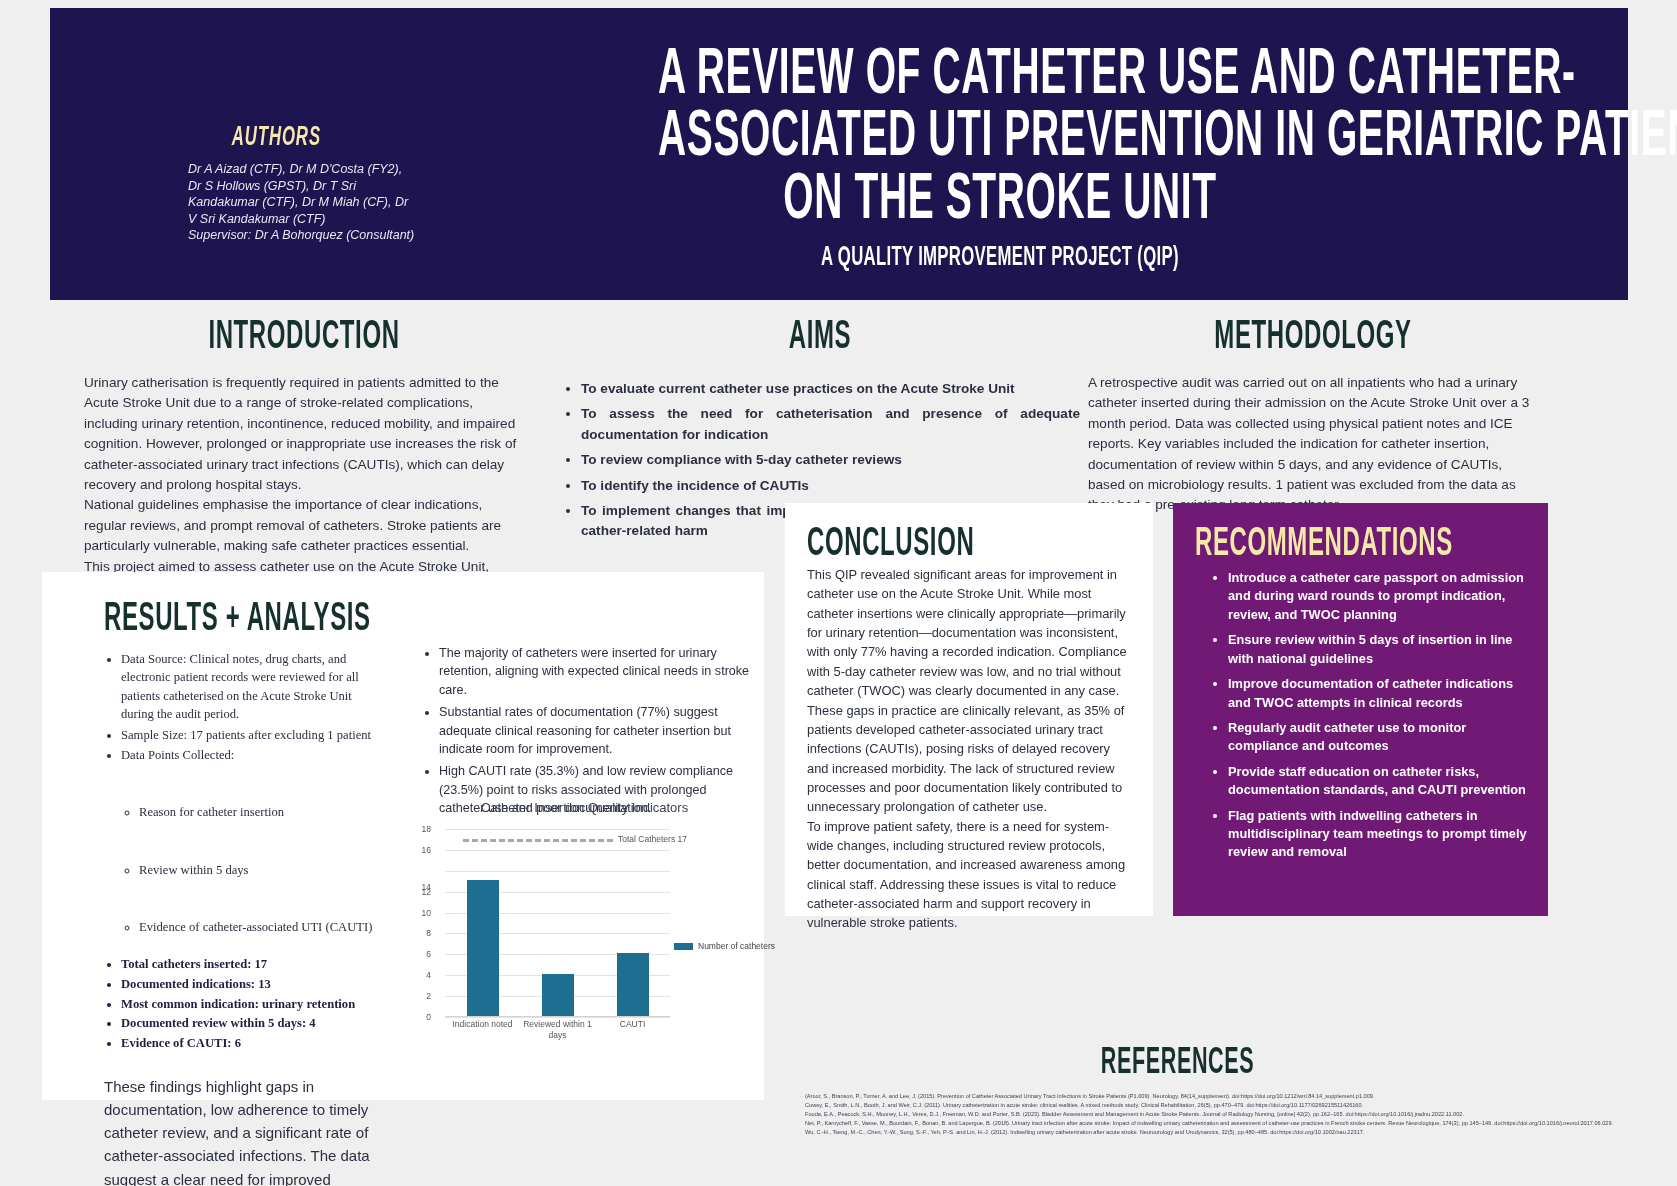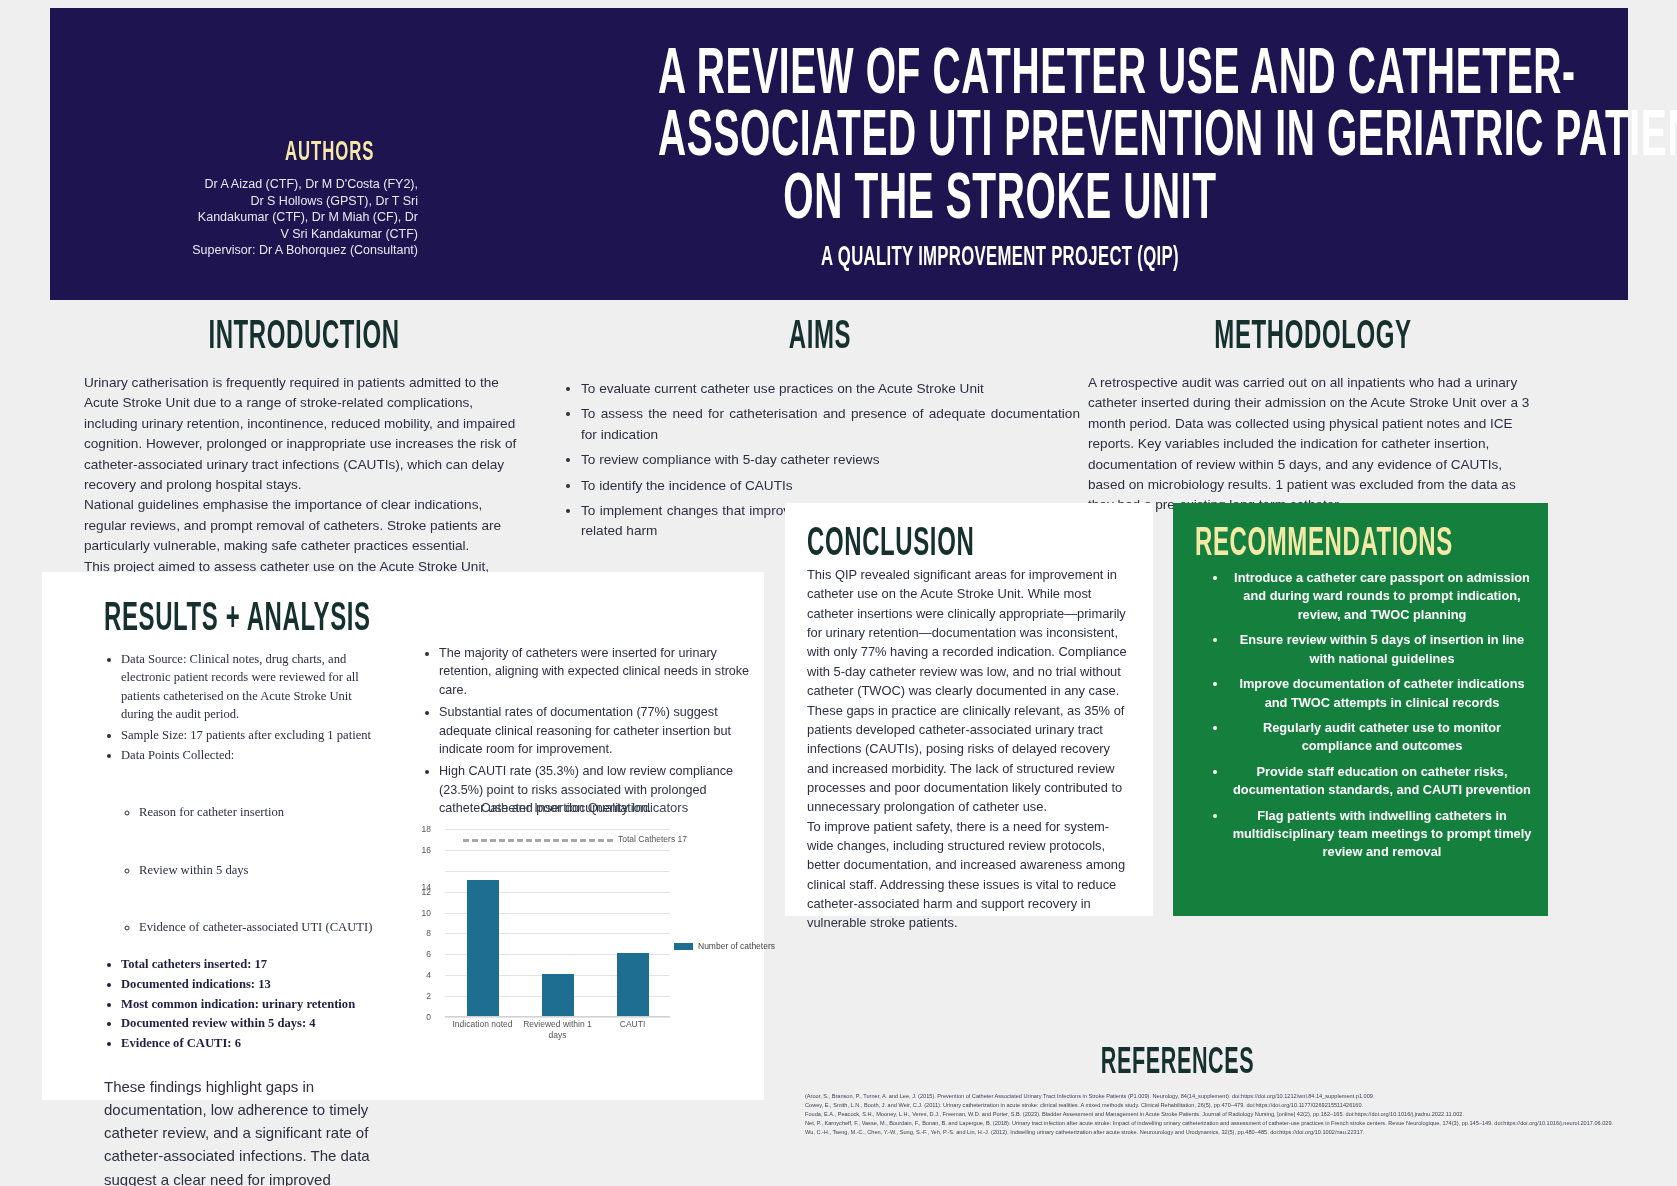--- a/index.html
+++ b/index.html
@@ -19,7 +19,7 @@
     background:#1e1450;
   }
   .authors-block {
-    position:absolute; left:138px; top:128px; width:230px; text-align:right;
+    position:absolute; left:138px; top:113px; width:230px; text-align:left;font-style:italic;
   }
   .authors-heading {
     font-family:"Liberation Sans Narrow","Liberation Sans", sans-serif;

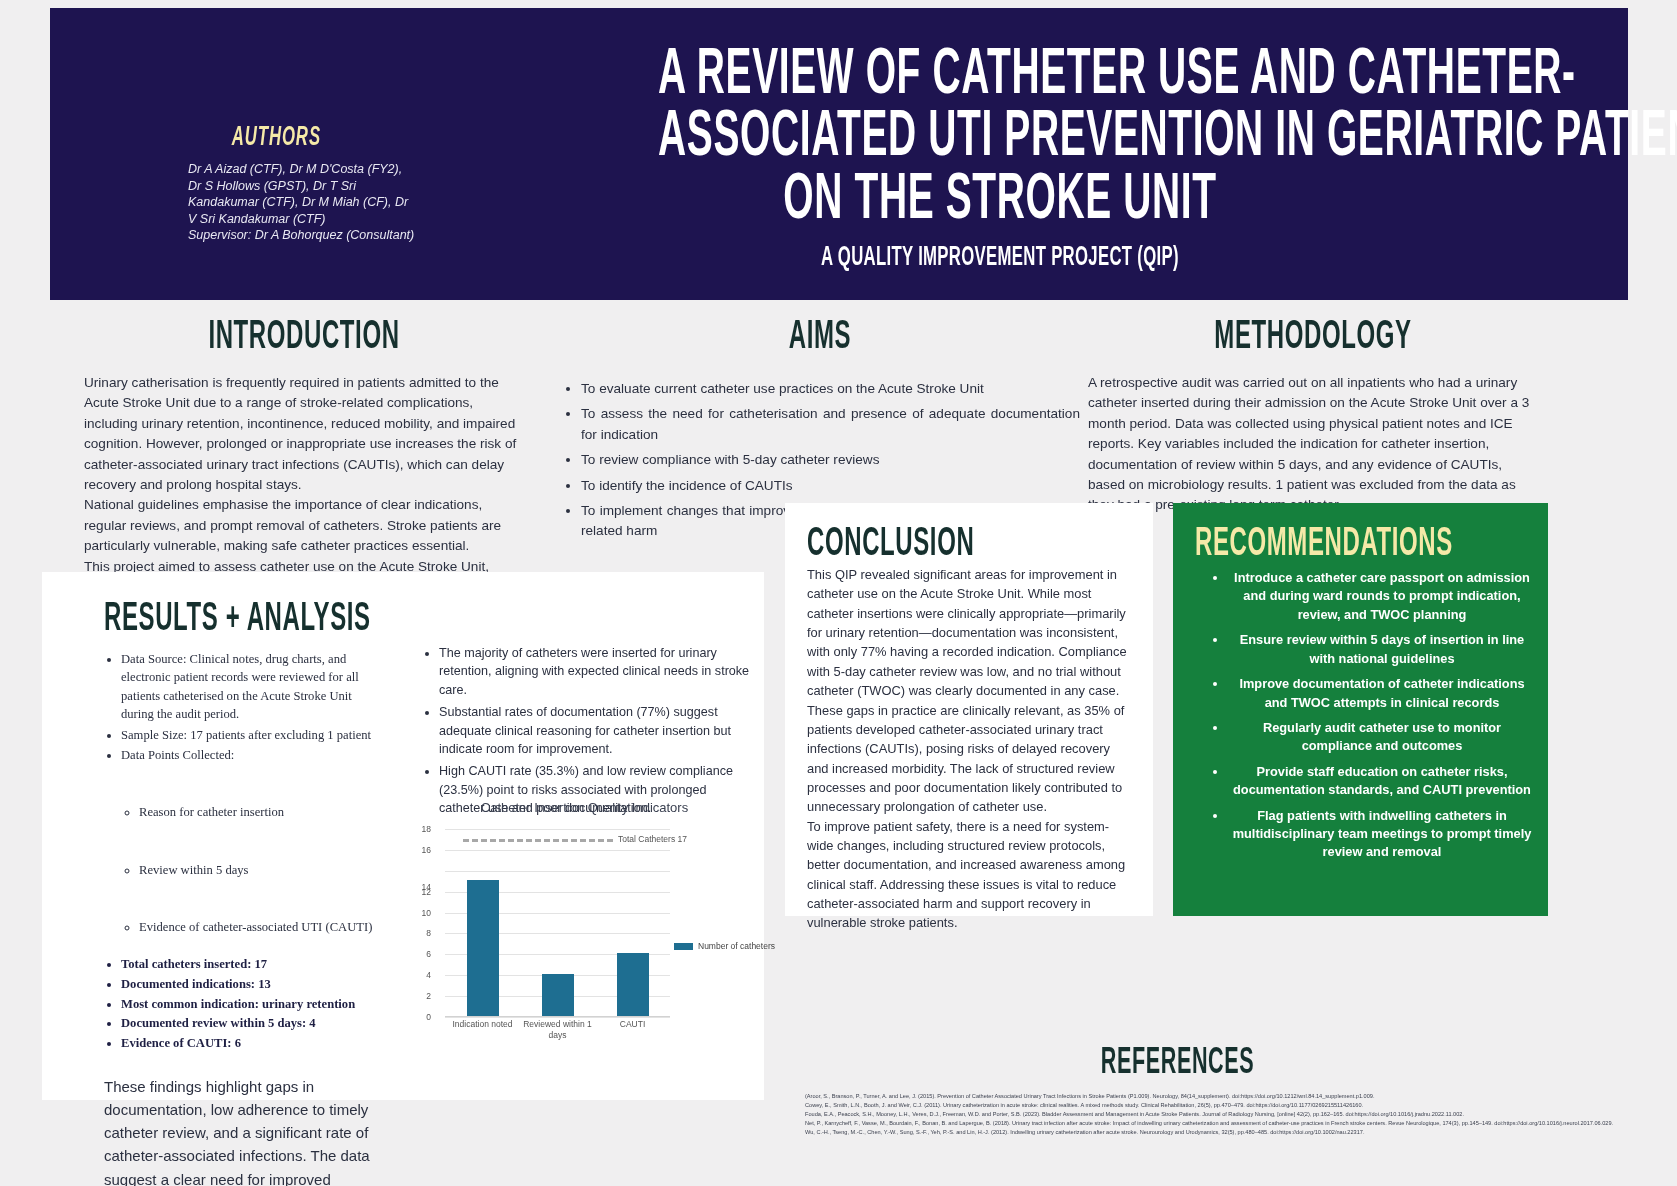--- a/index.html
+++ b/index.html
@@ -66,7 +66,7 @@
 
   .aims { position:absolute; left:560px; top:312px; width:520px; }
   .aims .sec-head { text-align:center; }
-  .aims ul { margin-top:22px; padding-left:21px; }
+  .aims ul { margin-top:22px; padding-left:21px;font-weight:bold; }
   .aims li {
     font-size:13.6px; line-height:1.50; color:#2b3040;
     margin-bottom:5px; text-align:justify;

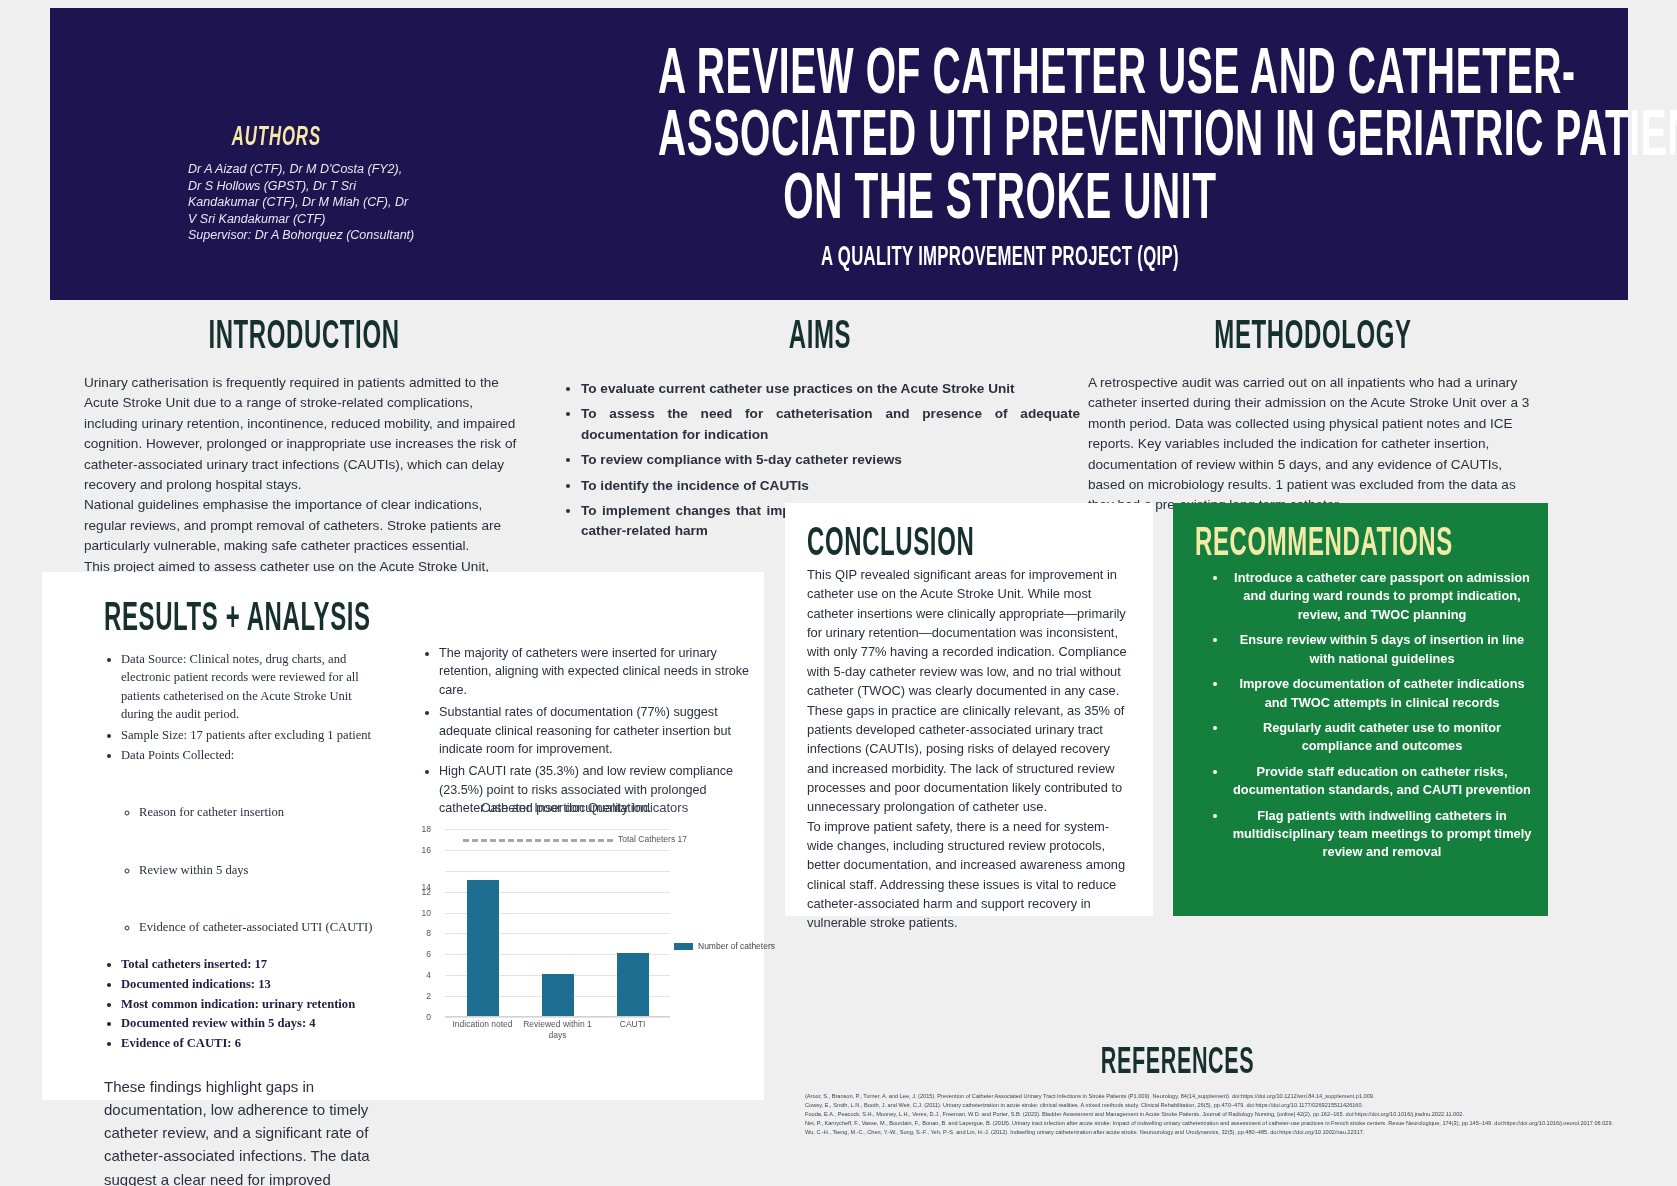--- a/index.html
+++ b/index.html
@@ -148,8 +148,7 @@
   
   .recs-card {
     position:absolute; left:1173px; top:503px; width:375px; height:413px;
-    background:#15803d;
-    text-align:center;
+    background:#701a75;
   }
   .recs-card .sec-head { position:absolute; left:22px; top:16px; color:#f5e9a8; }
   .recs-card ul { position:absolute; left:38px; top:66px; width:325px; padding-left:17px; }

